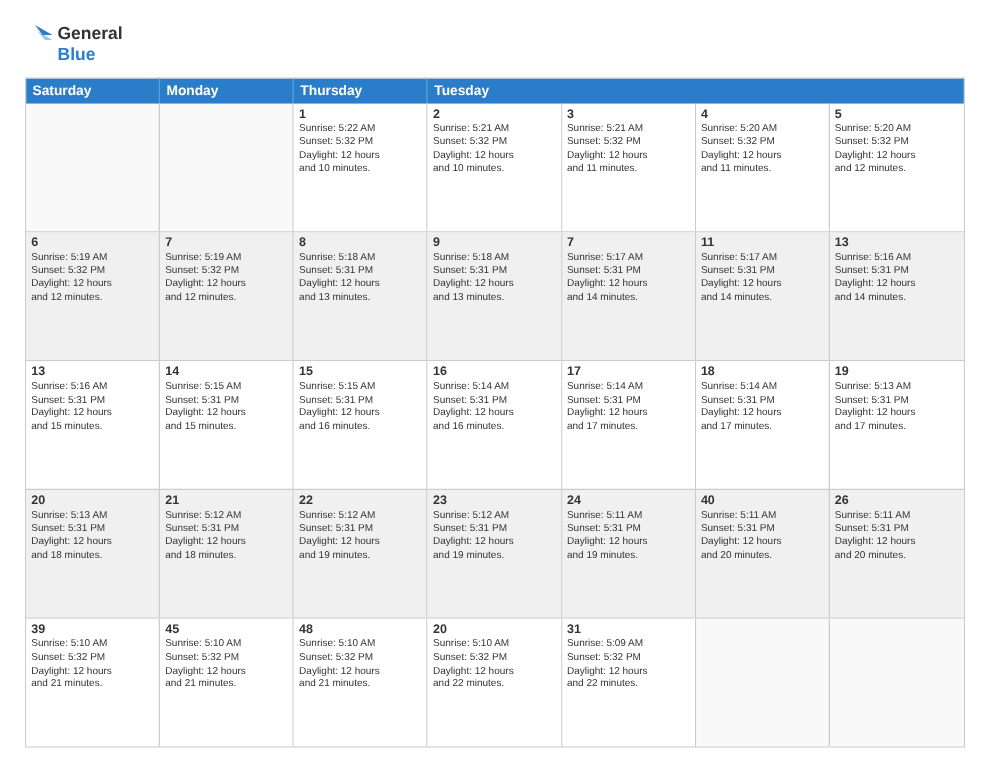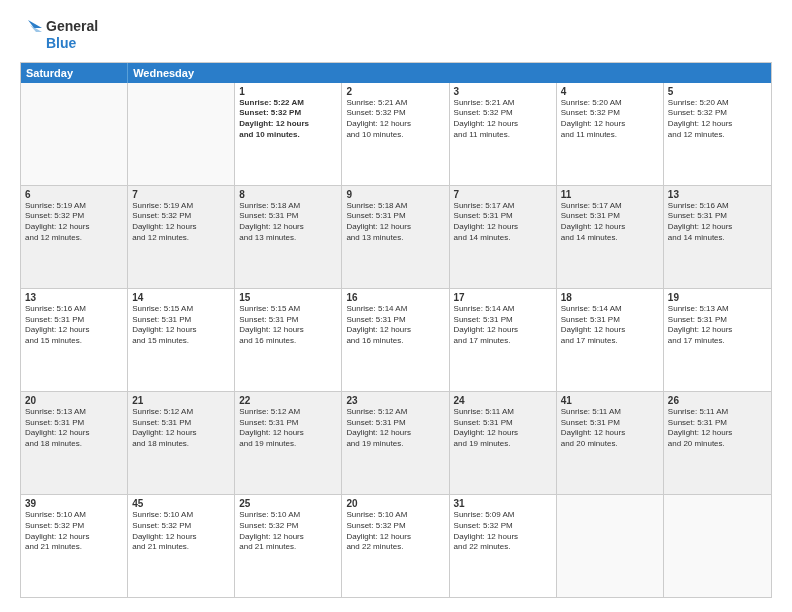--- a/index.html
+++ b/index.html
@@ -123,6 +123,7 @@
   <div class="calendar">
     <div class="cal-header-row">
     <div class="cal-header-cell">Saturday</div>
+        <div class="cal-header-cell">Monday</div>
         <div class="cal-header-cell">Wednesday</div>
       </div>
     <div class="cal-body">

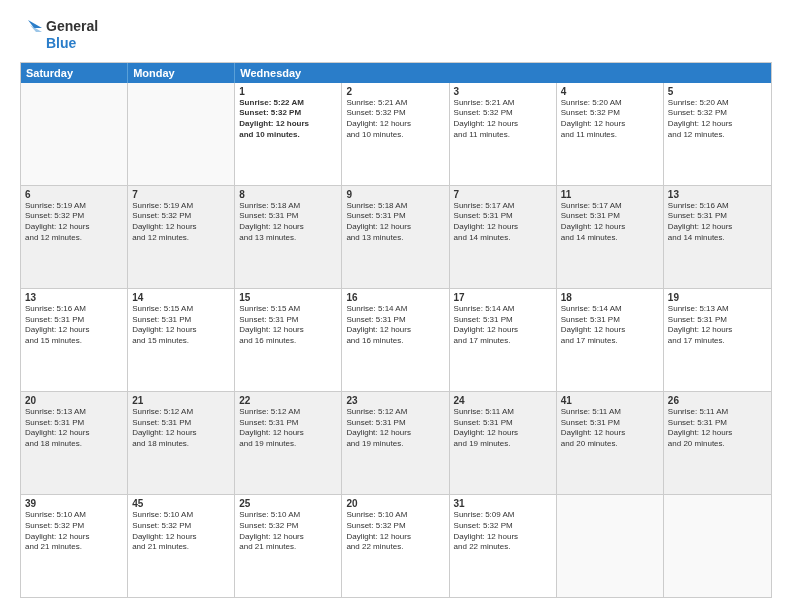--- a/index.html
+++ b/index.html
@@ -124,6 +124,7 @@
     <div class="cal-header-row">
     <div class="cal-header-cell">Saturday</div>
         <div class="cal-header-cell">Monday</div>
+        <div class="cal-header-cell">Thursday</div>
         <div class="cal-header-cell">Wednesday</div>
       </div>
     <div class="cal-body">

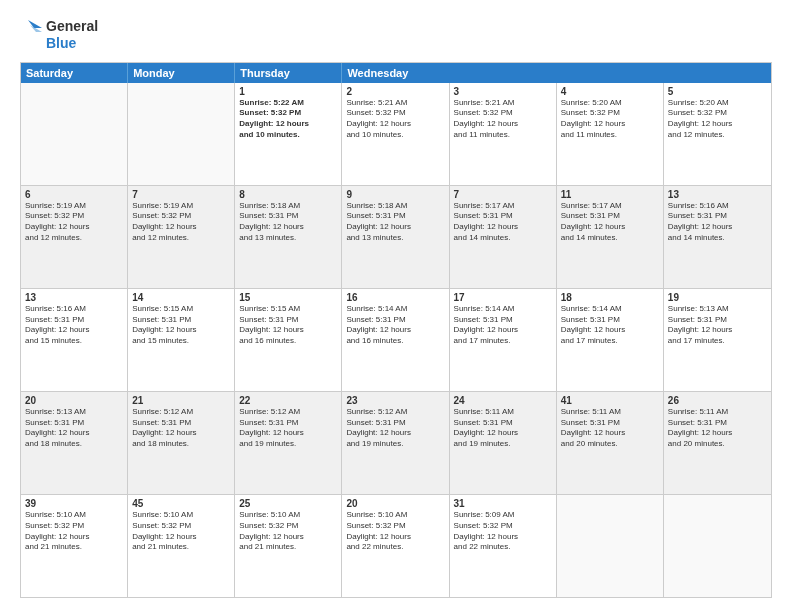--- a/index.html
+++ b/index.html
@@ -125,7 +125,7 @@
     <div class="cal-header-cell">Saturday</div>
         <div class="cal-header-cell">Monday</div>
         <div class="cal-header-cell">Thursday</div>
-        <div class="cal-header-cell">Wednesday</div>
+        <div class="cal-header-cell">Tuesday</div>
       </div>
     <div class="cal-body">
     <div class="cal-row">

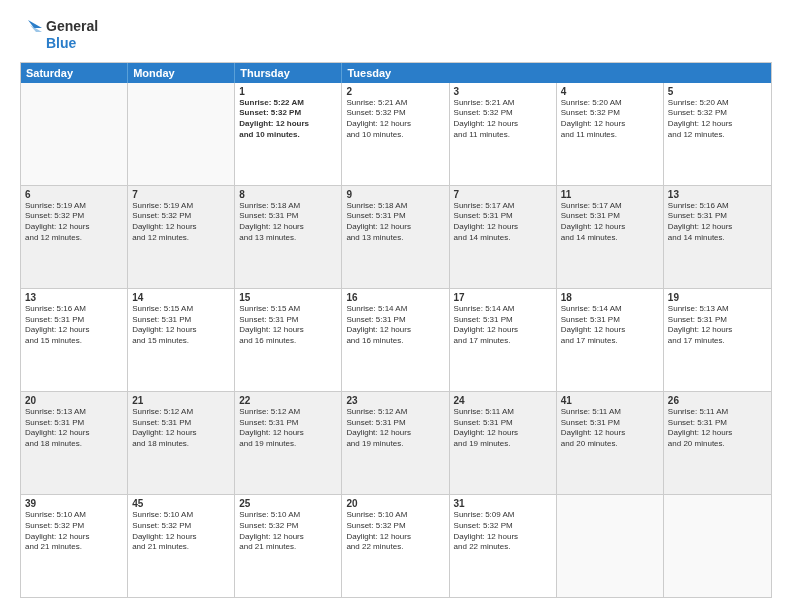--- a/index.html
+++ b/index.html
@@ -133,7 +133,7 @@
           <div class="cal-cell empty"></div>
           <div class="cal-cell">
             <span class="day-num">1</span>
-            <div class="cell-text" style="white-space: pre-line; font-weight: bold;">Sunrise: 5:22 AM
+            <div class="cell-text" style="white-space: pre-line;">Sunrise: 5:22 AM
 Sunset: 5:32 PM
 Daylight: 12 hours
 and 10 minutes.</div>

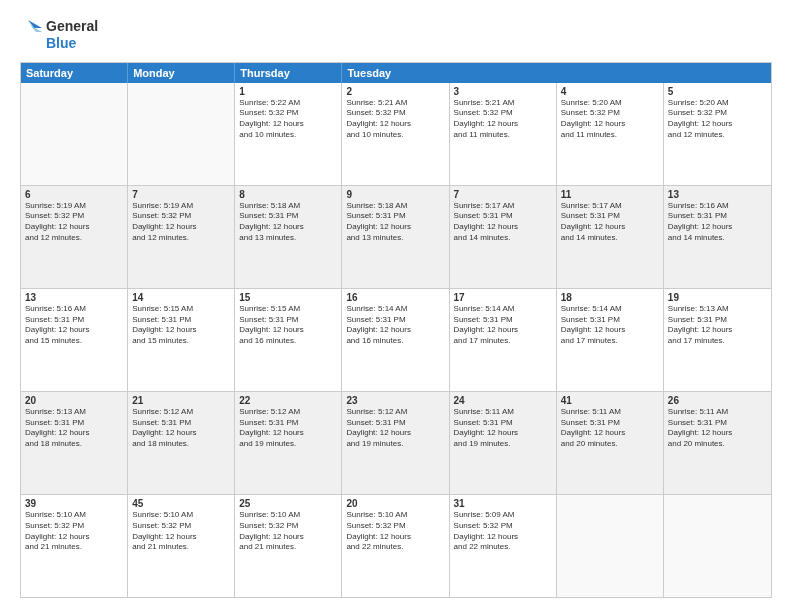--- a/index.html
+++ b/index.html
@@ -306,7 +306,7 @@
 and 19 minutes.</div>
           </div>
           <div class="cal-cell shaded">
-            <span class="day-num">41</span>
+            <span class="day-num">40</span>
             <div class="cell-text" style="white-space: pre-line;">Sunrise: 5:11 AM
 Sunset: 5:31 PM
 Daylight: 12 hours

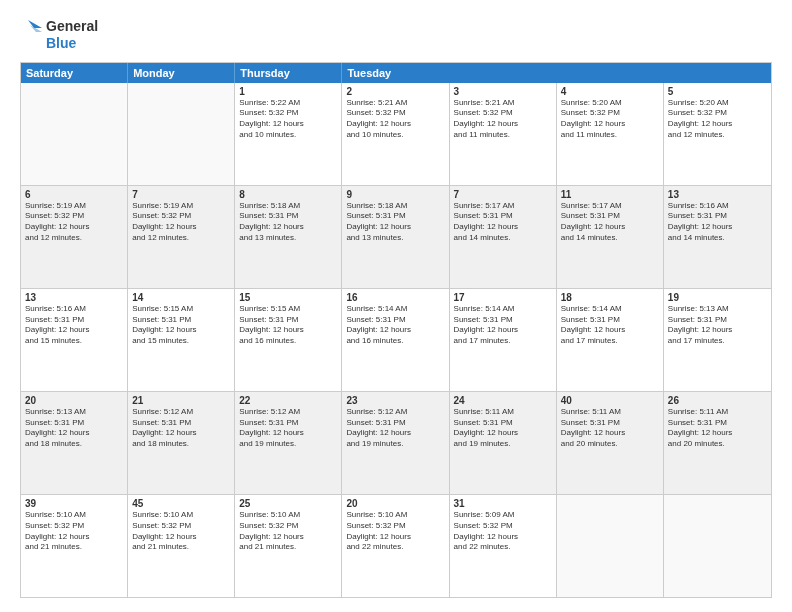--- a/index.html
+++ b/index.html
@@ -336,7 +336,7 @@
 and 21 minutes.</div>
           </div>
           <div class="cal-cell">
-            <span class="day-num">25</span>
+            <span class="day-num">48</span>
             <div class="cell-text" style="white-space: pre-line;">Sunrise: 5:10 AM
 Sunset: 5:32 PM
 Daylight: 12 hours

